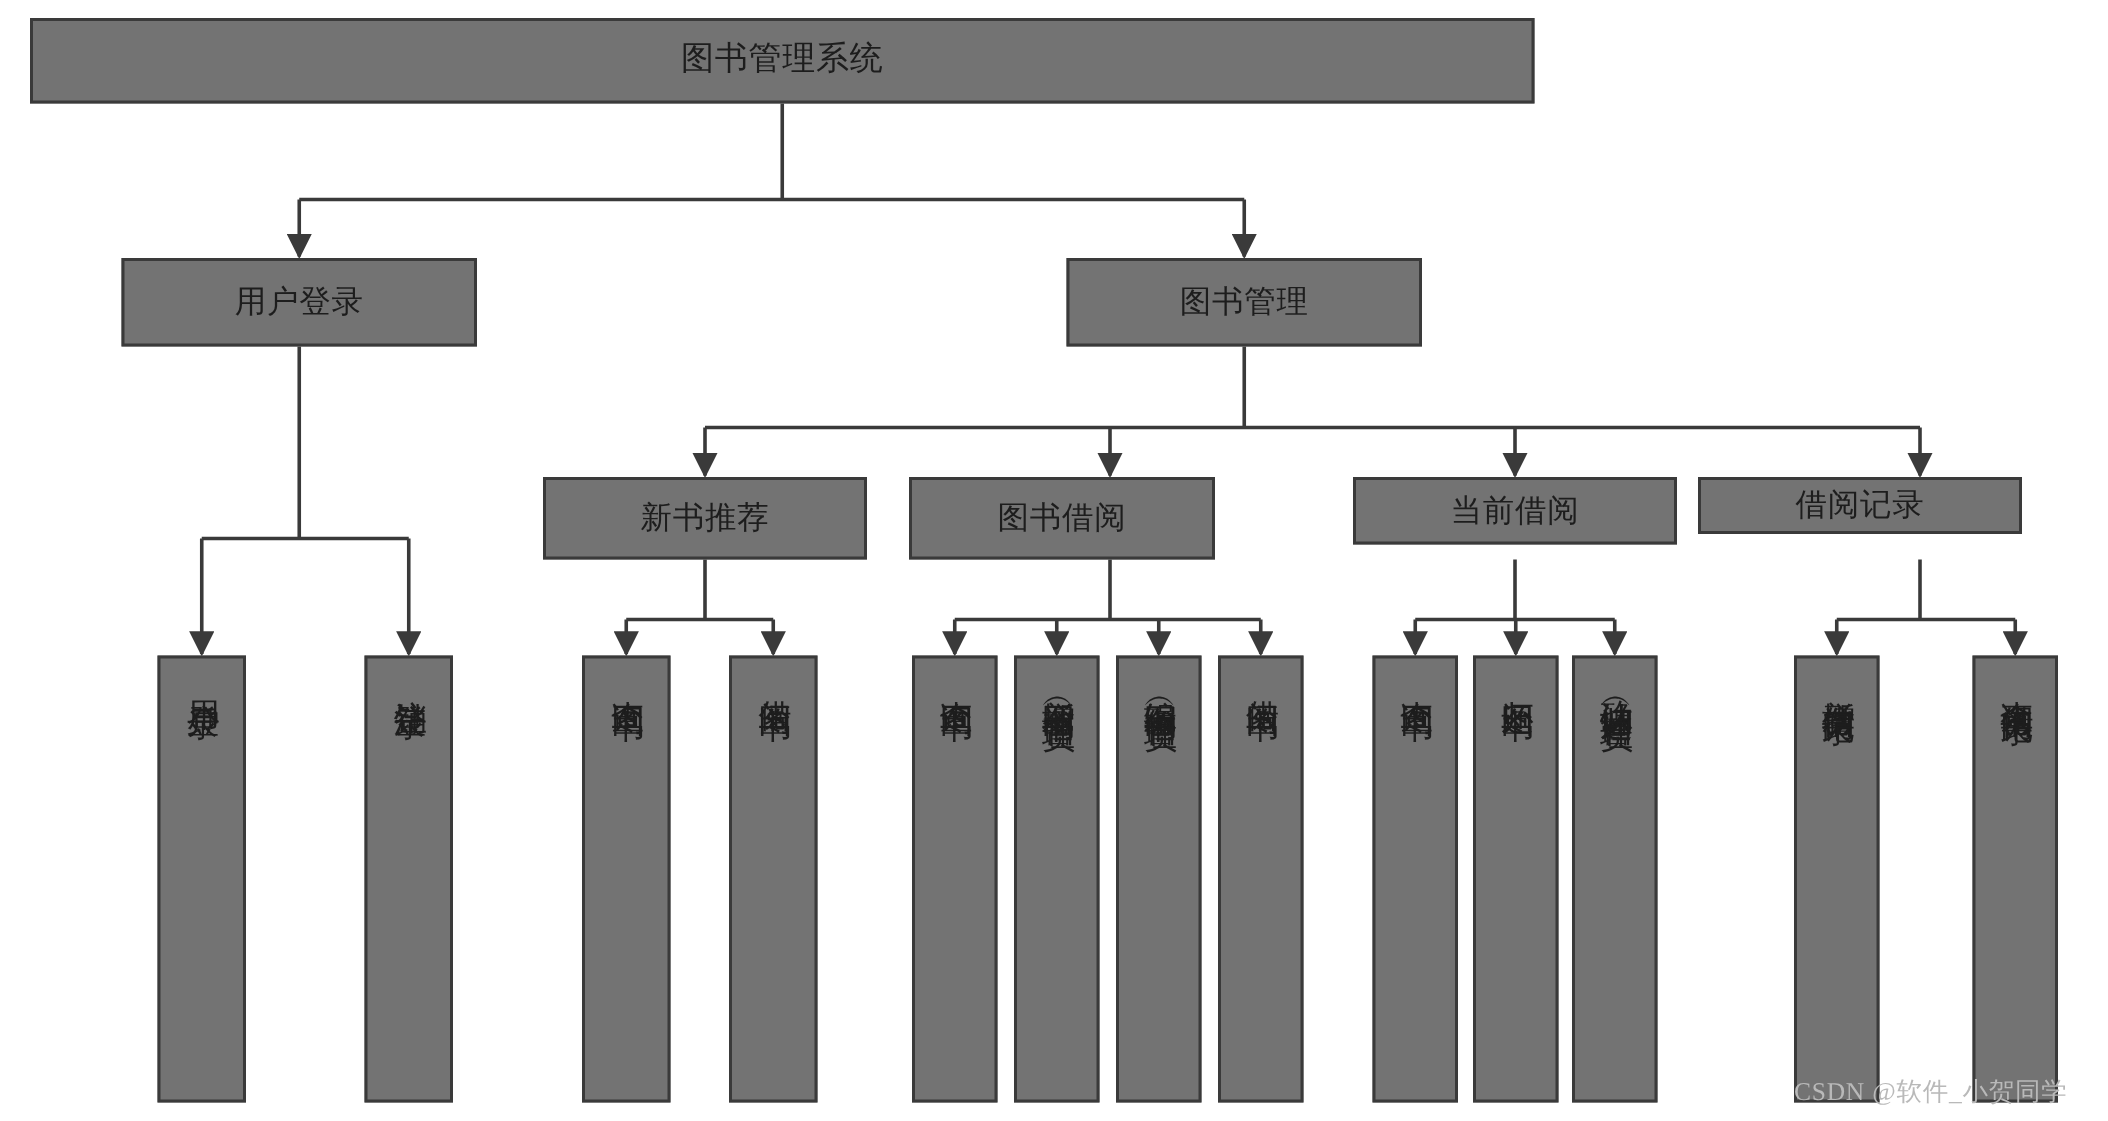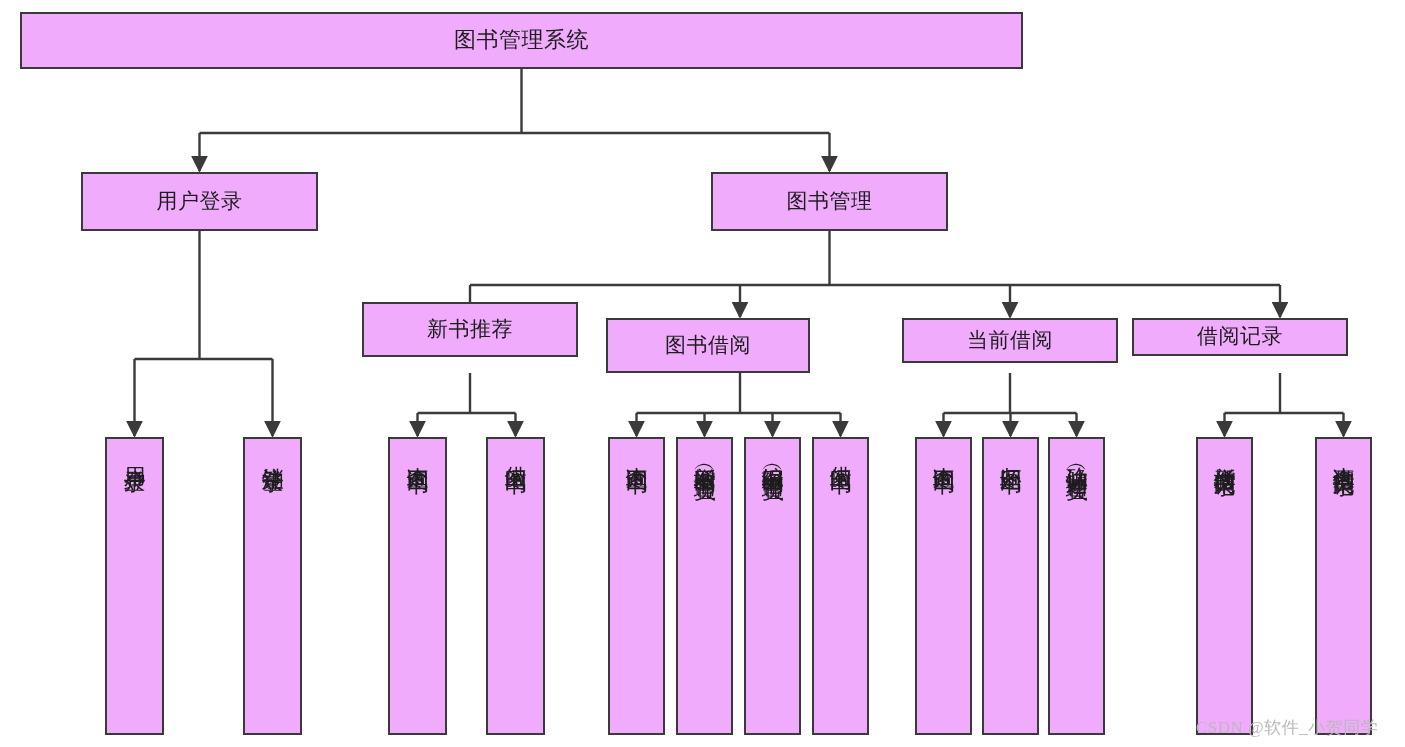--- a/index.html
+++ b/index.html
@@ -29,7 +29,7 @@
   .node {
     position: absolute;
     box-sizing: border-box;
-    background: #f0abfc;
+    background: #737373;
     border: 2px solid #3a3a3a;
     display: flex;
     align-items: center;

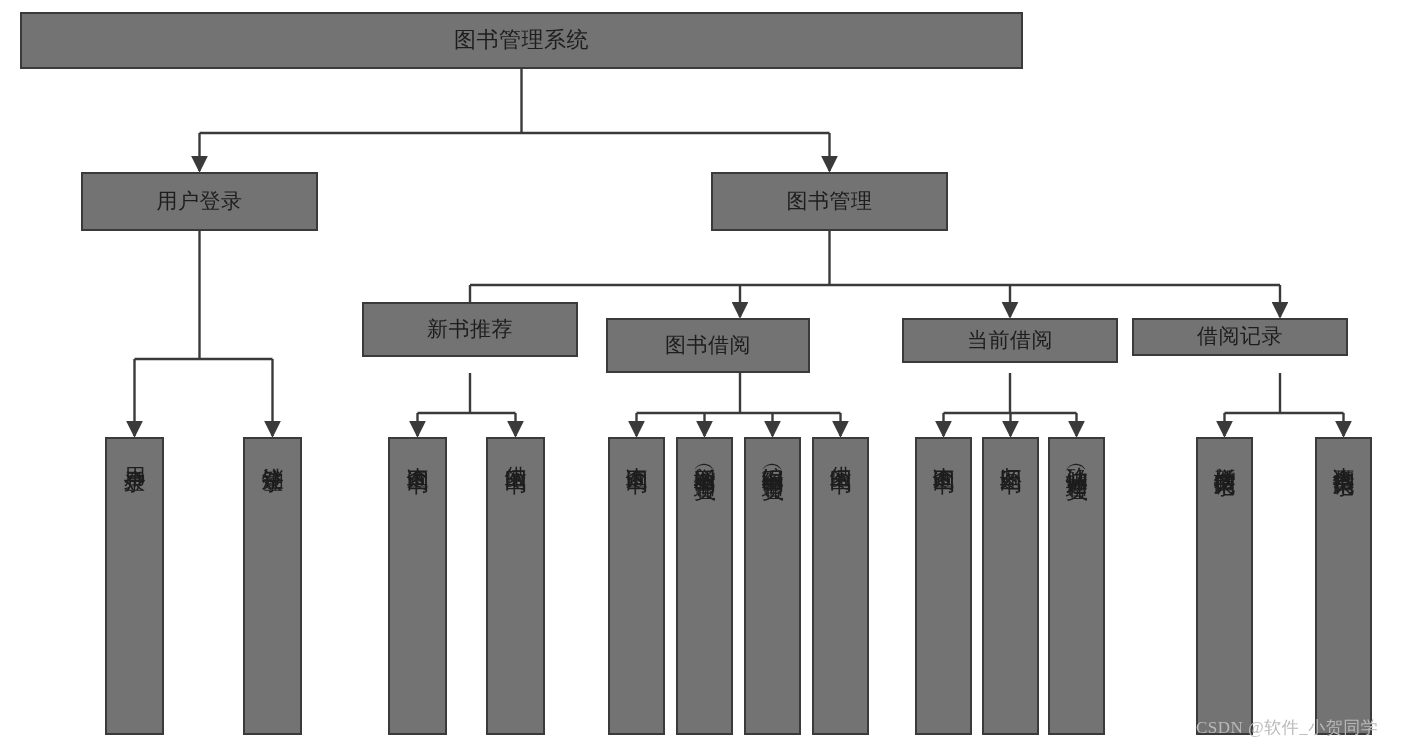--- a/index.html
+++ b/index.html
@@ -130,7 +130,7 @@
       <div class="node horiz" style="left: 711px; top: 172px; width: 237px; height: 59px; font-family: Liberation Serif, serif;">
         <span class="label">图书管理</span>
       </div>
-      <div class="node horiz" style="left: 362px; top: 302px; width: 216px; height: 55px;">
+      <div class="node horiz" style="left: 362px; top: 318px; width: 216px; height: 55px;">
         <span class="label">新书推荐</span>
       </div>
       <div class="node horiz" style="left: 606px; top: 318px; width: 204px; height: 55px;">

